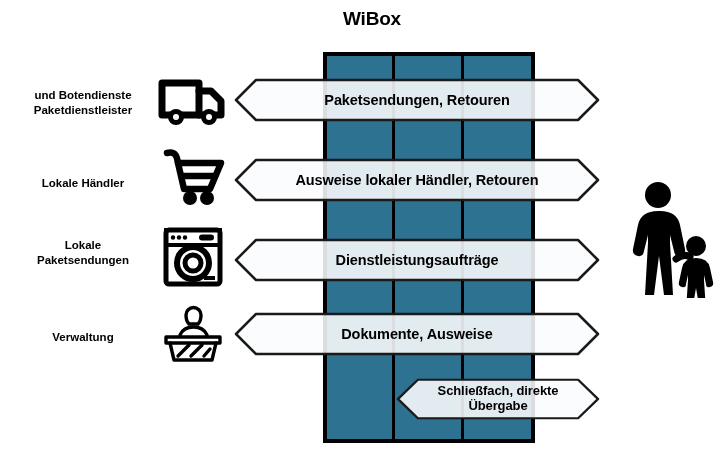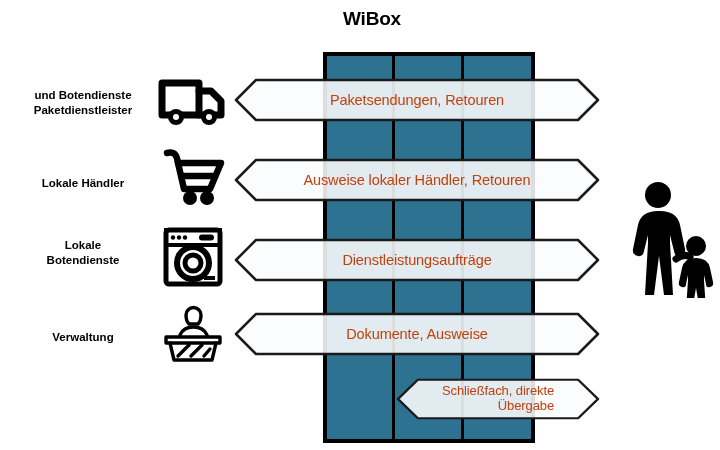--- a/index.html
+++ b/index.html
@@ -95,9 +95,9 @@
     align-items: center;
     justify-content: center;
     font-size: 14.5px;
-    font-weight: normal;
-    color: #c2410c;
-    text-align: right;
+    font-weight: bold;
+    color: #000000;
+    text-align: center;
     line-height: 1.15;
     letter-spacing: -0.1px;
   }

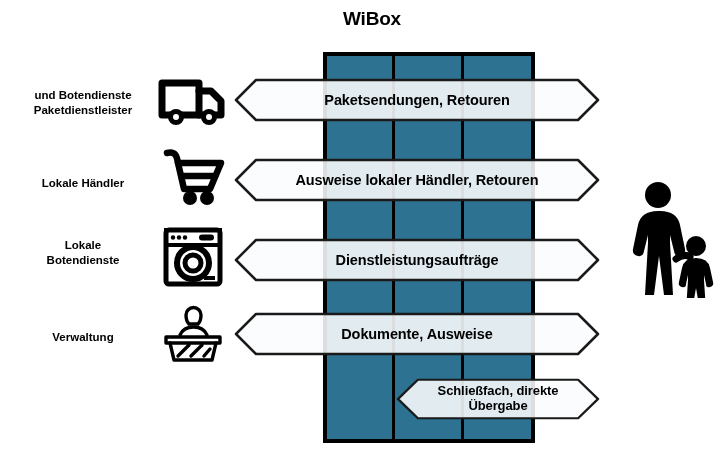--- a/index.html
+++ b/index.html
@@ -177,7 +177,7 @@
 
   <div class="row-label" style="left:6px; top:238px;">
     <div>Lokale</div>
-    <div>Botendienste</div>
+    <div>Paketsendungen</div>
   </div>
 
   <div class="row-icon" style="left:142px; top:226px;">

